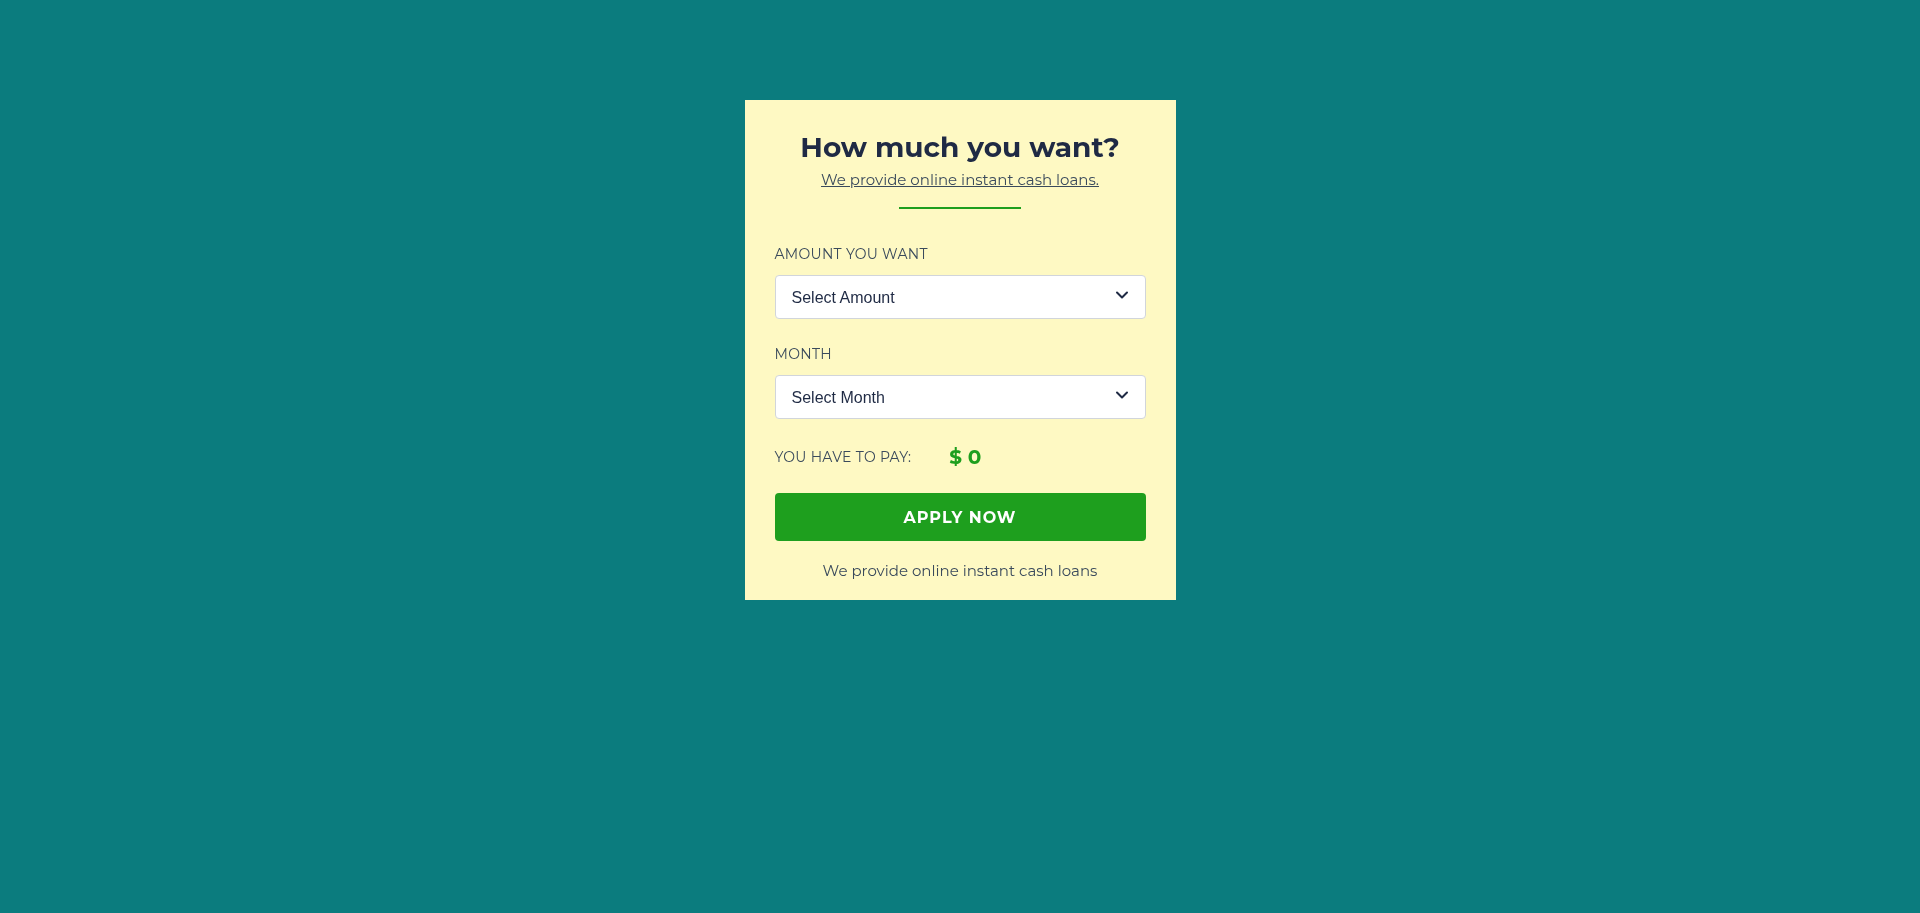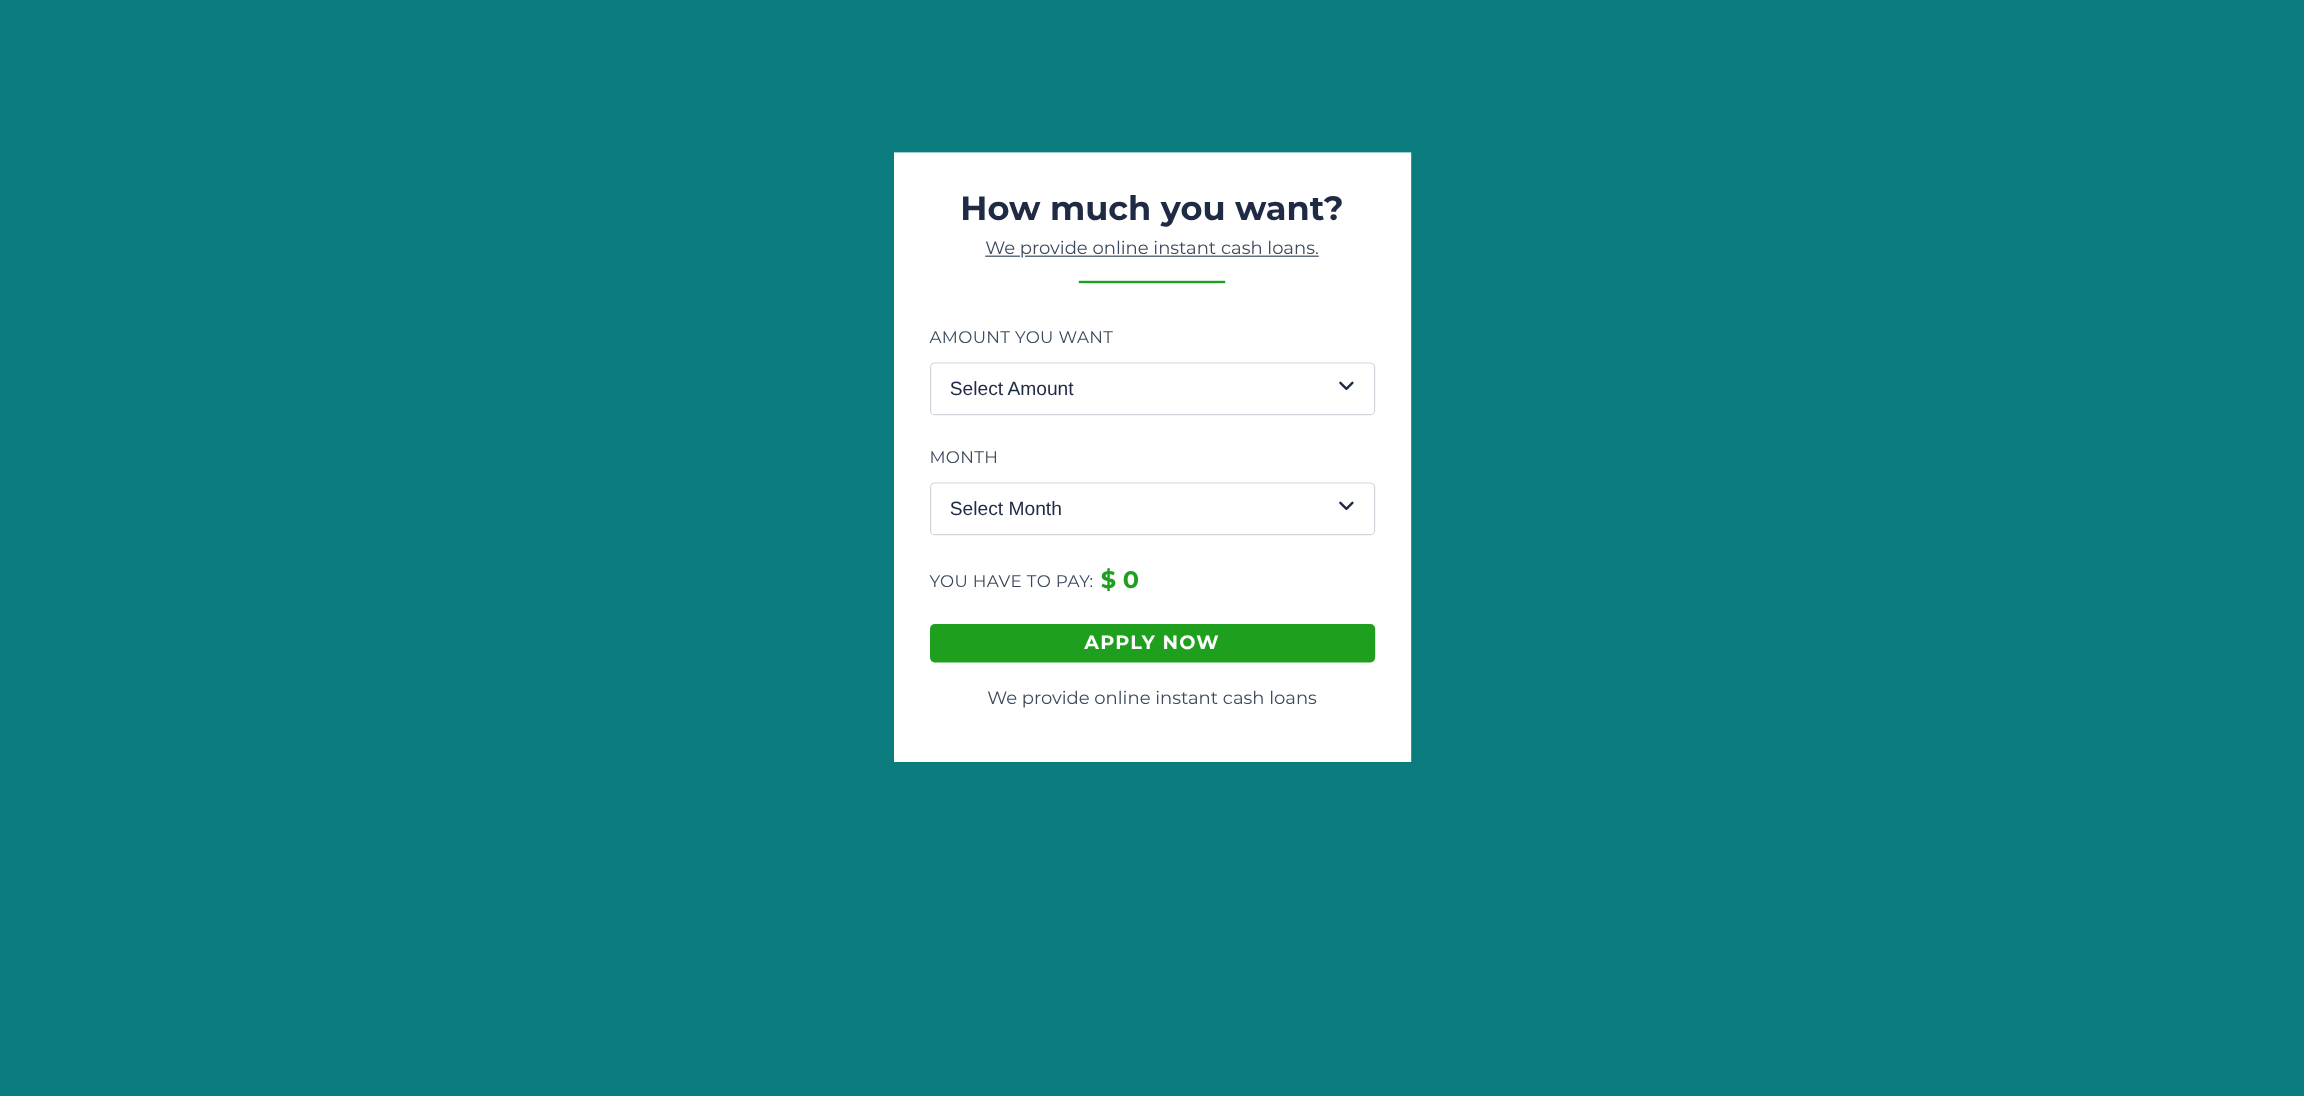--- a/index.html
+++ b/index.html
@@ -18,10 +18,9 @@
       padding-top: 100px;
     }
     .card {
-      background: #ffffff;
+      background: #fef9c3;
       width: 431px;
-      padding: 30px 30px 44px 30px;
-      margin-top: 27px;
+      padding: 30px 30px 20px 30px;
     }
     .card-title {
       font-size: 28px;

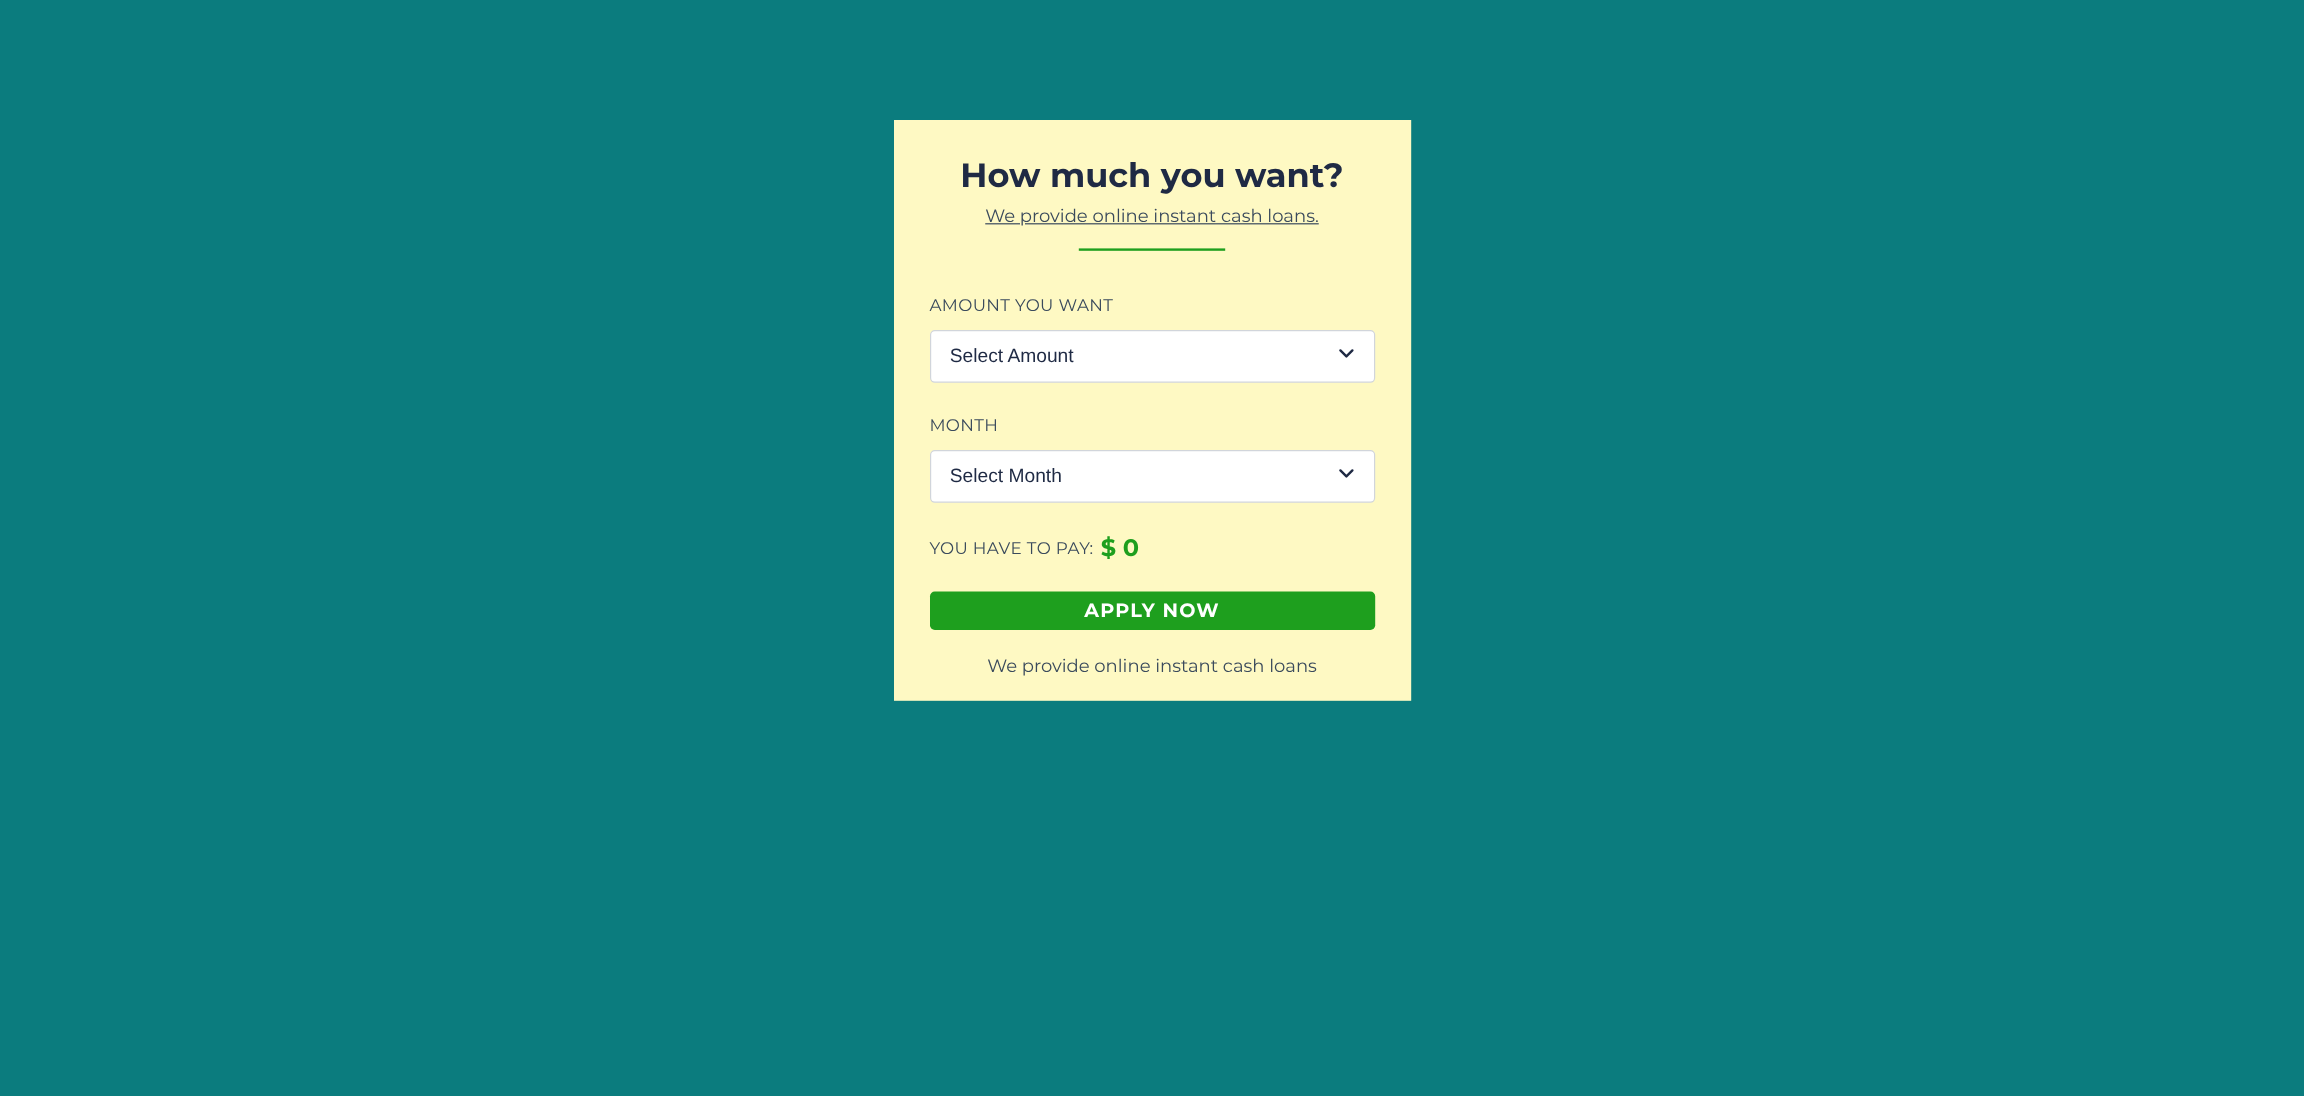--- a/index.html
+++ b/index.html
@@ -80,6 +80,7 @@
       align-items: center;
       margin-top: 18px;
       margin-bottom: 24px;
+      gap: 32px;
     }
     .pay-label {
       font-size: 14px;

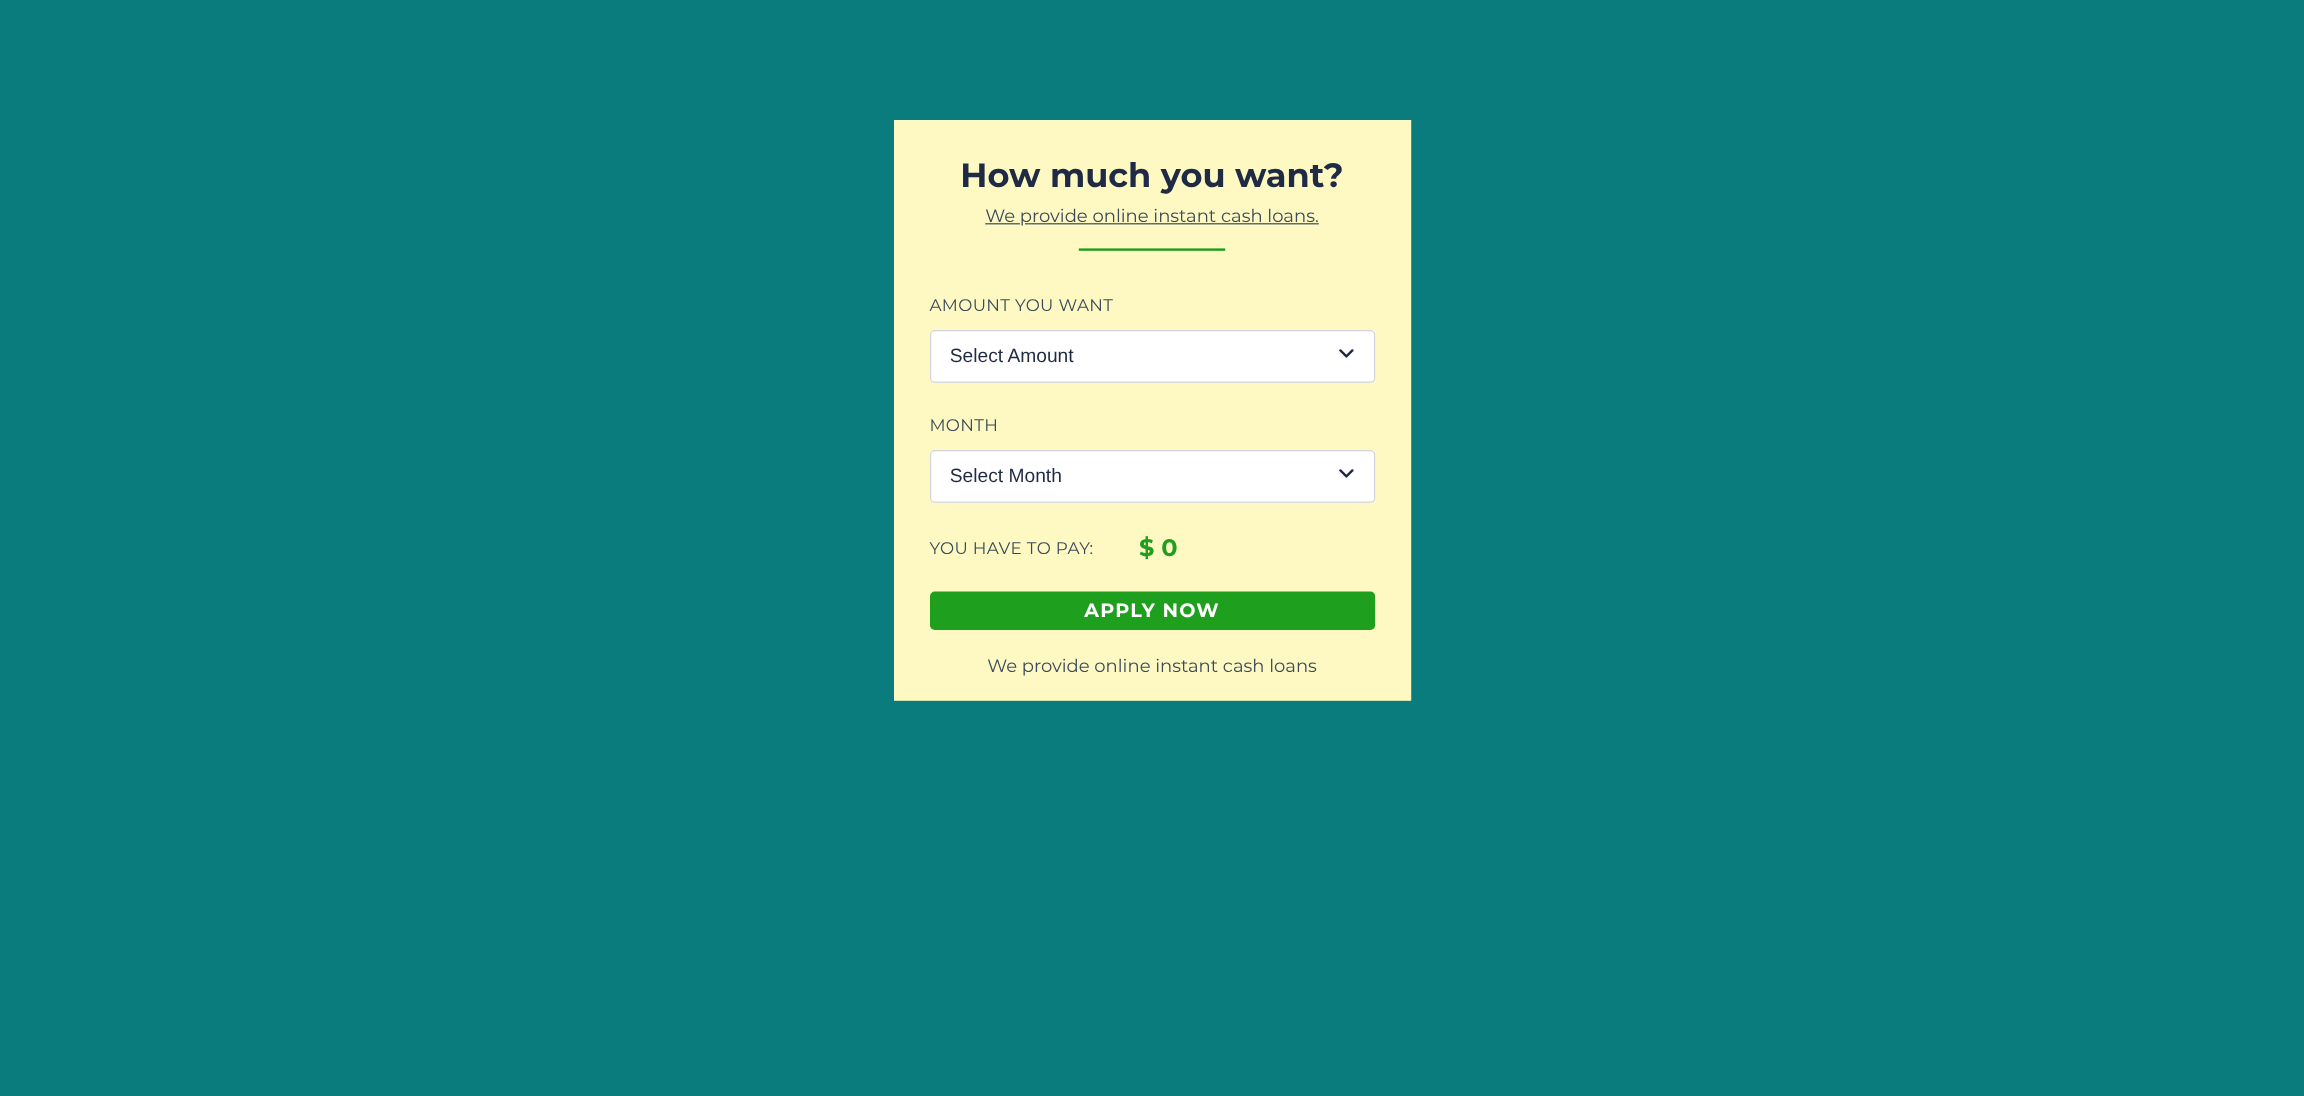--- a/index.html
+++ b/index.html
@@ -96,7 +96,7 @@
     }
     .apply-button {
       width: 100%;
-      height: 32px;
+      height: 48px;
       background: #1e9f1e;
       border: none;
       border-radius: 4px;

